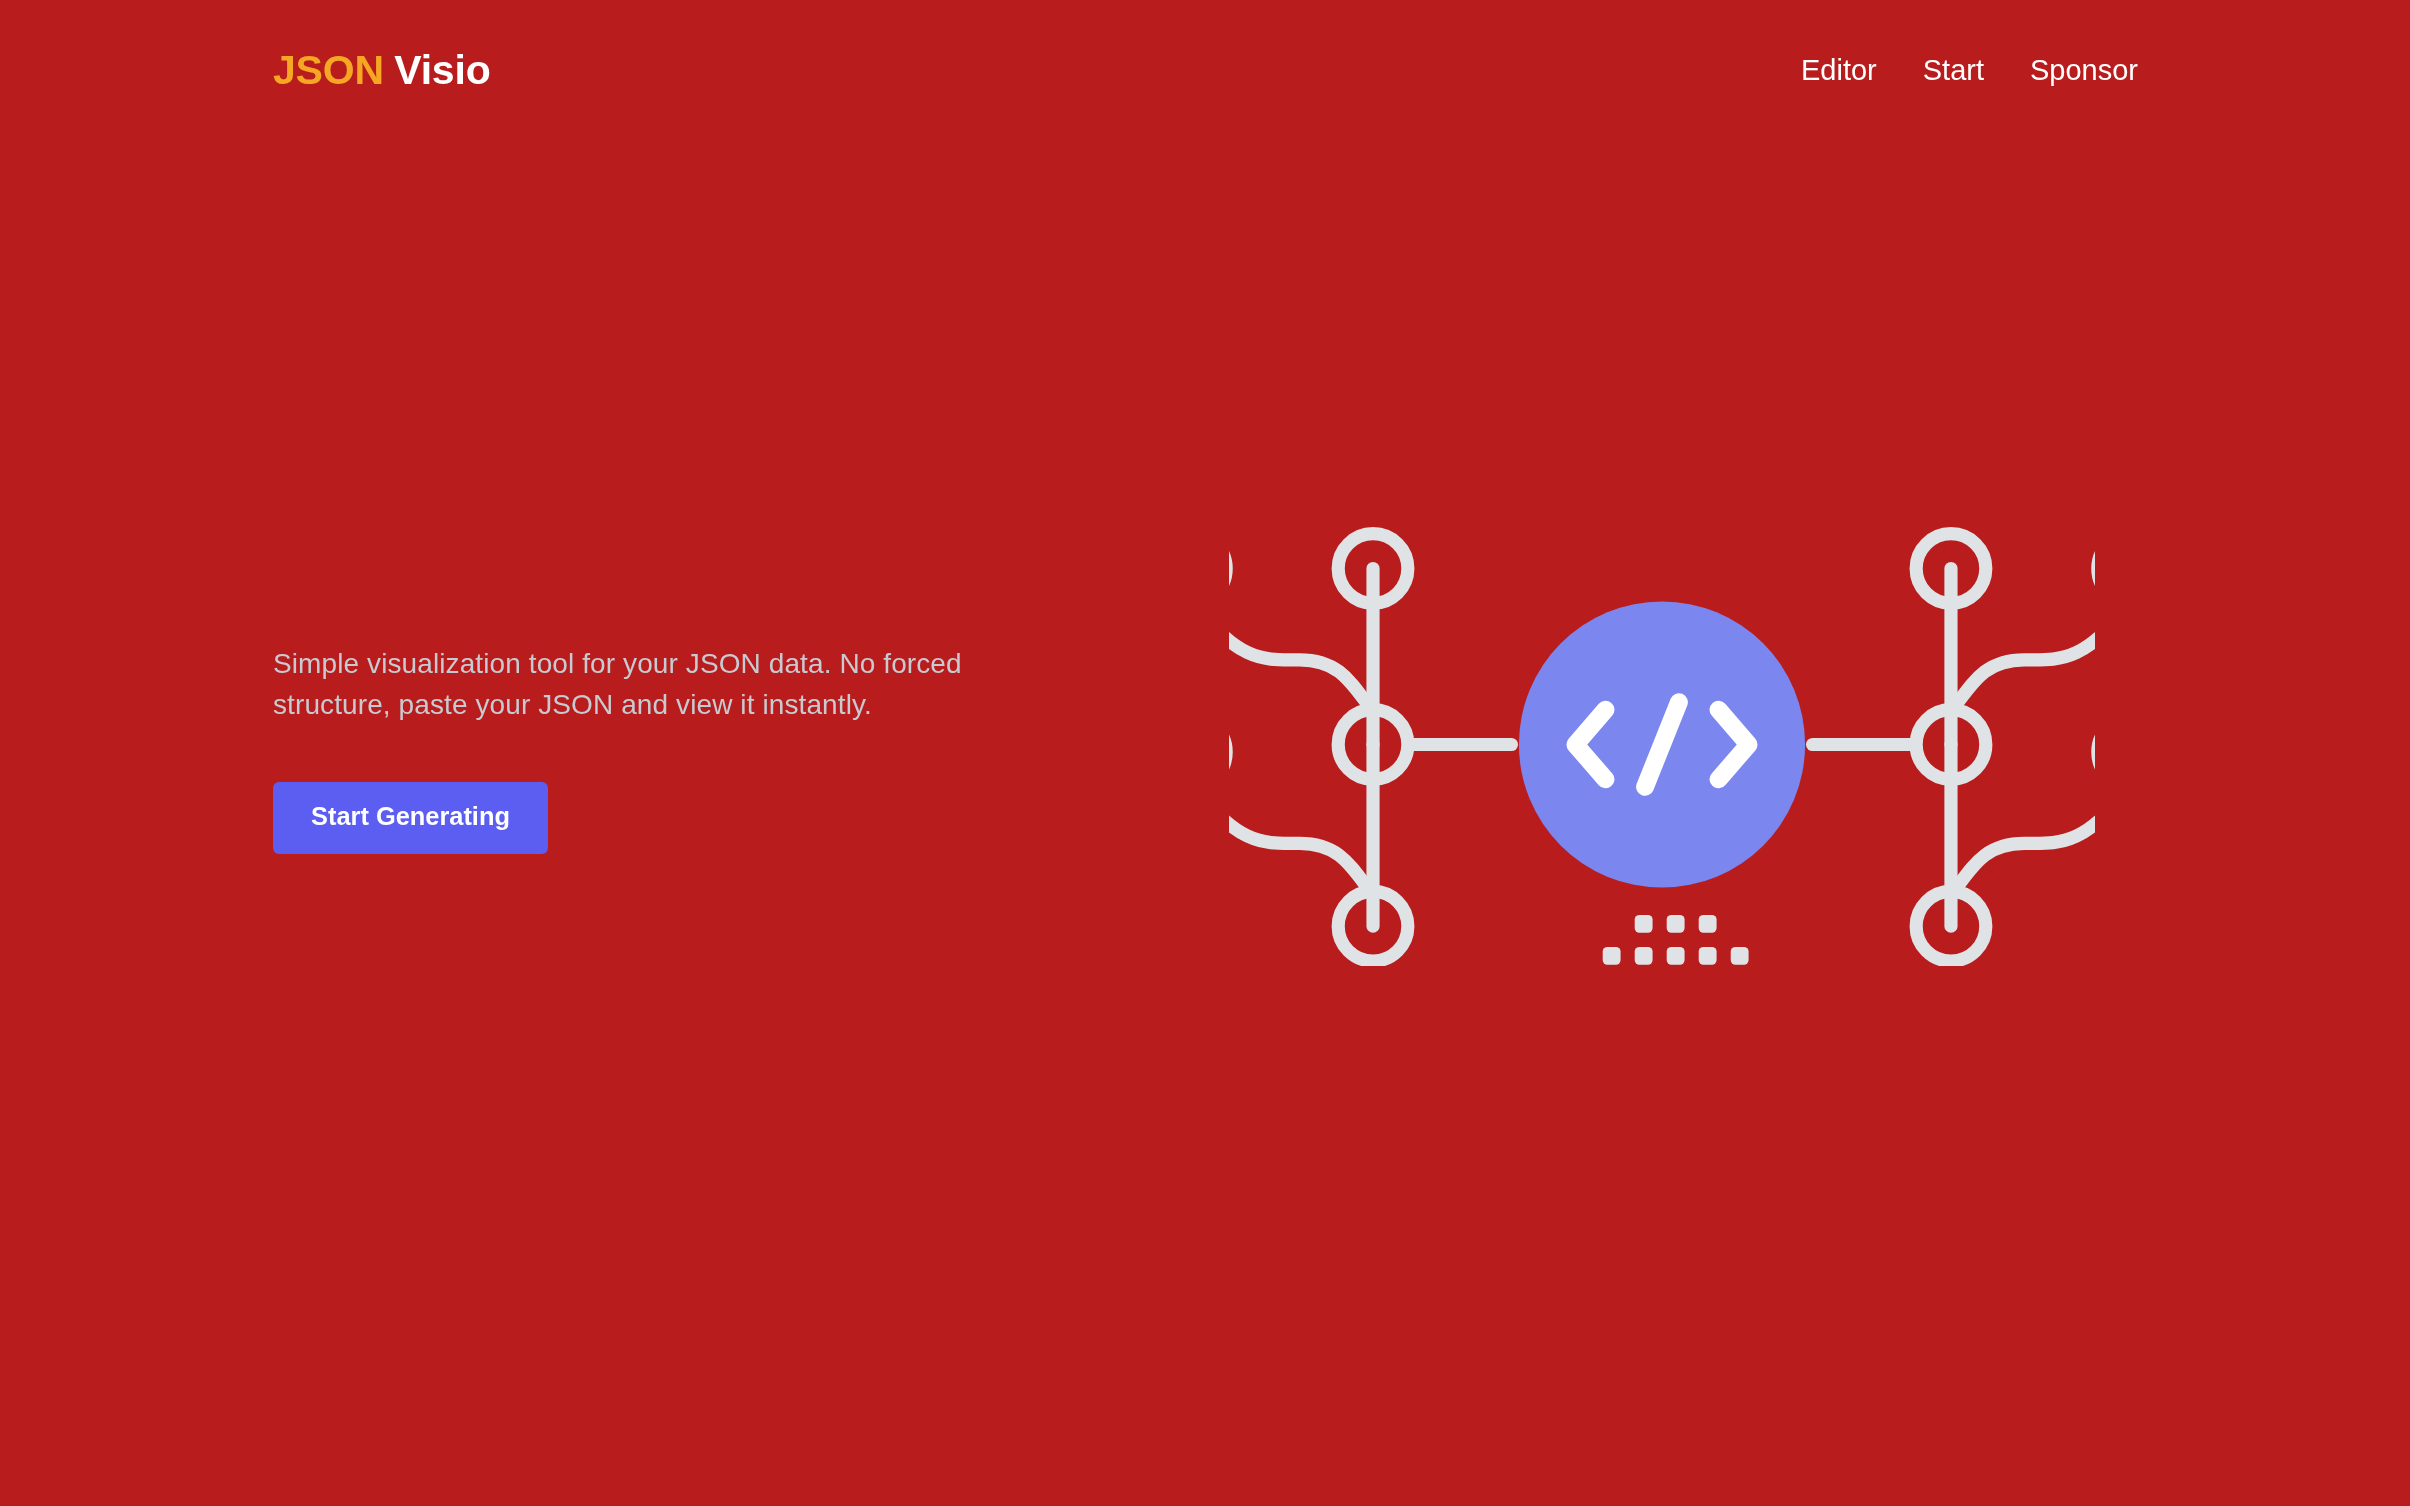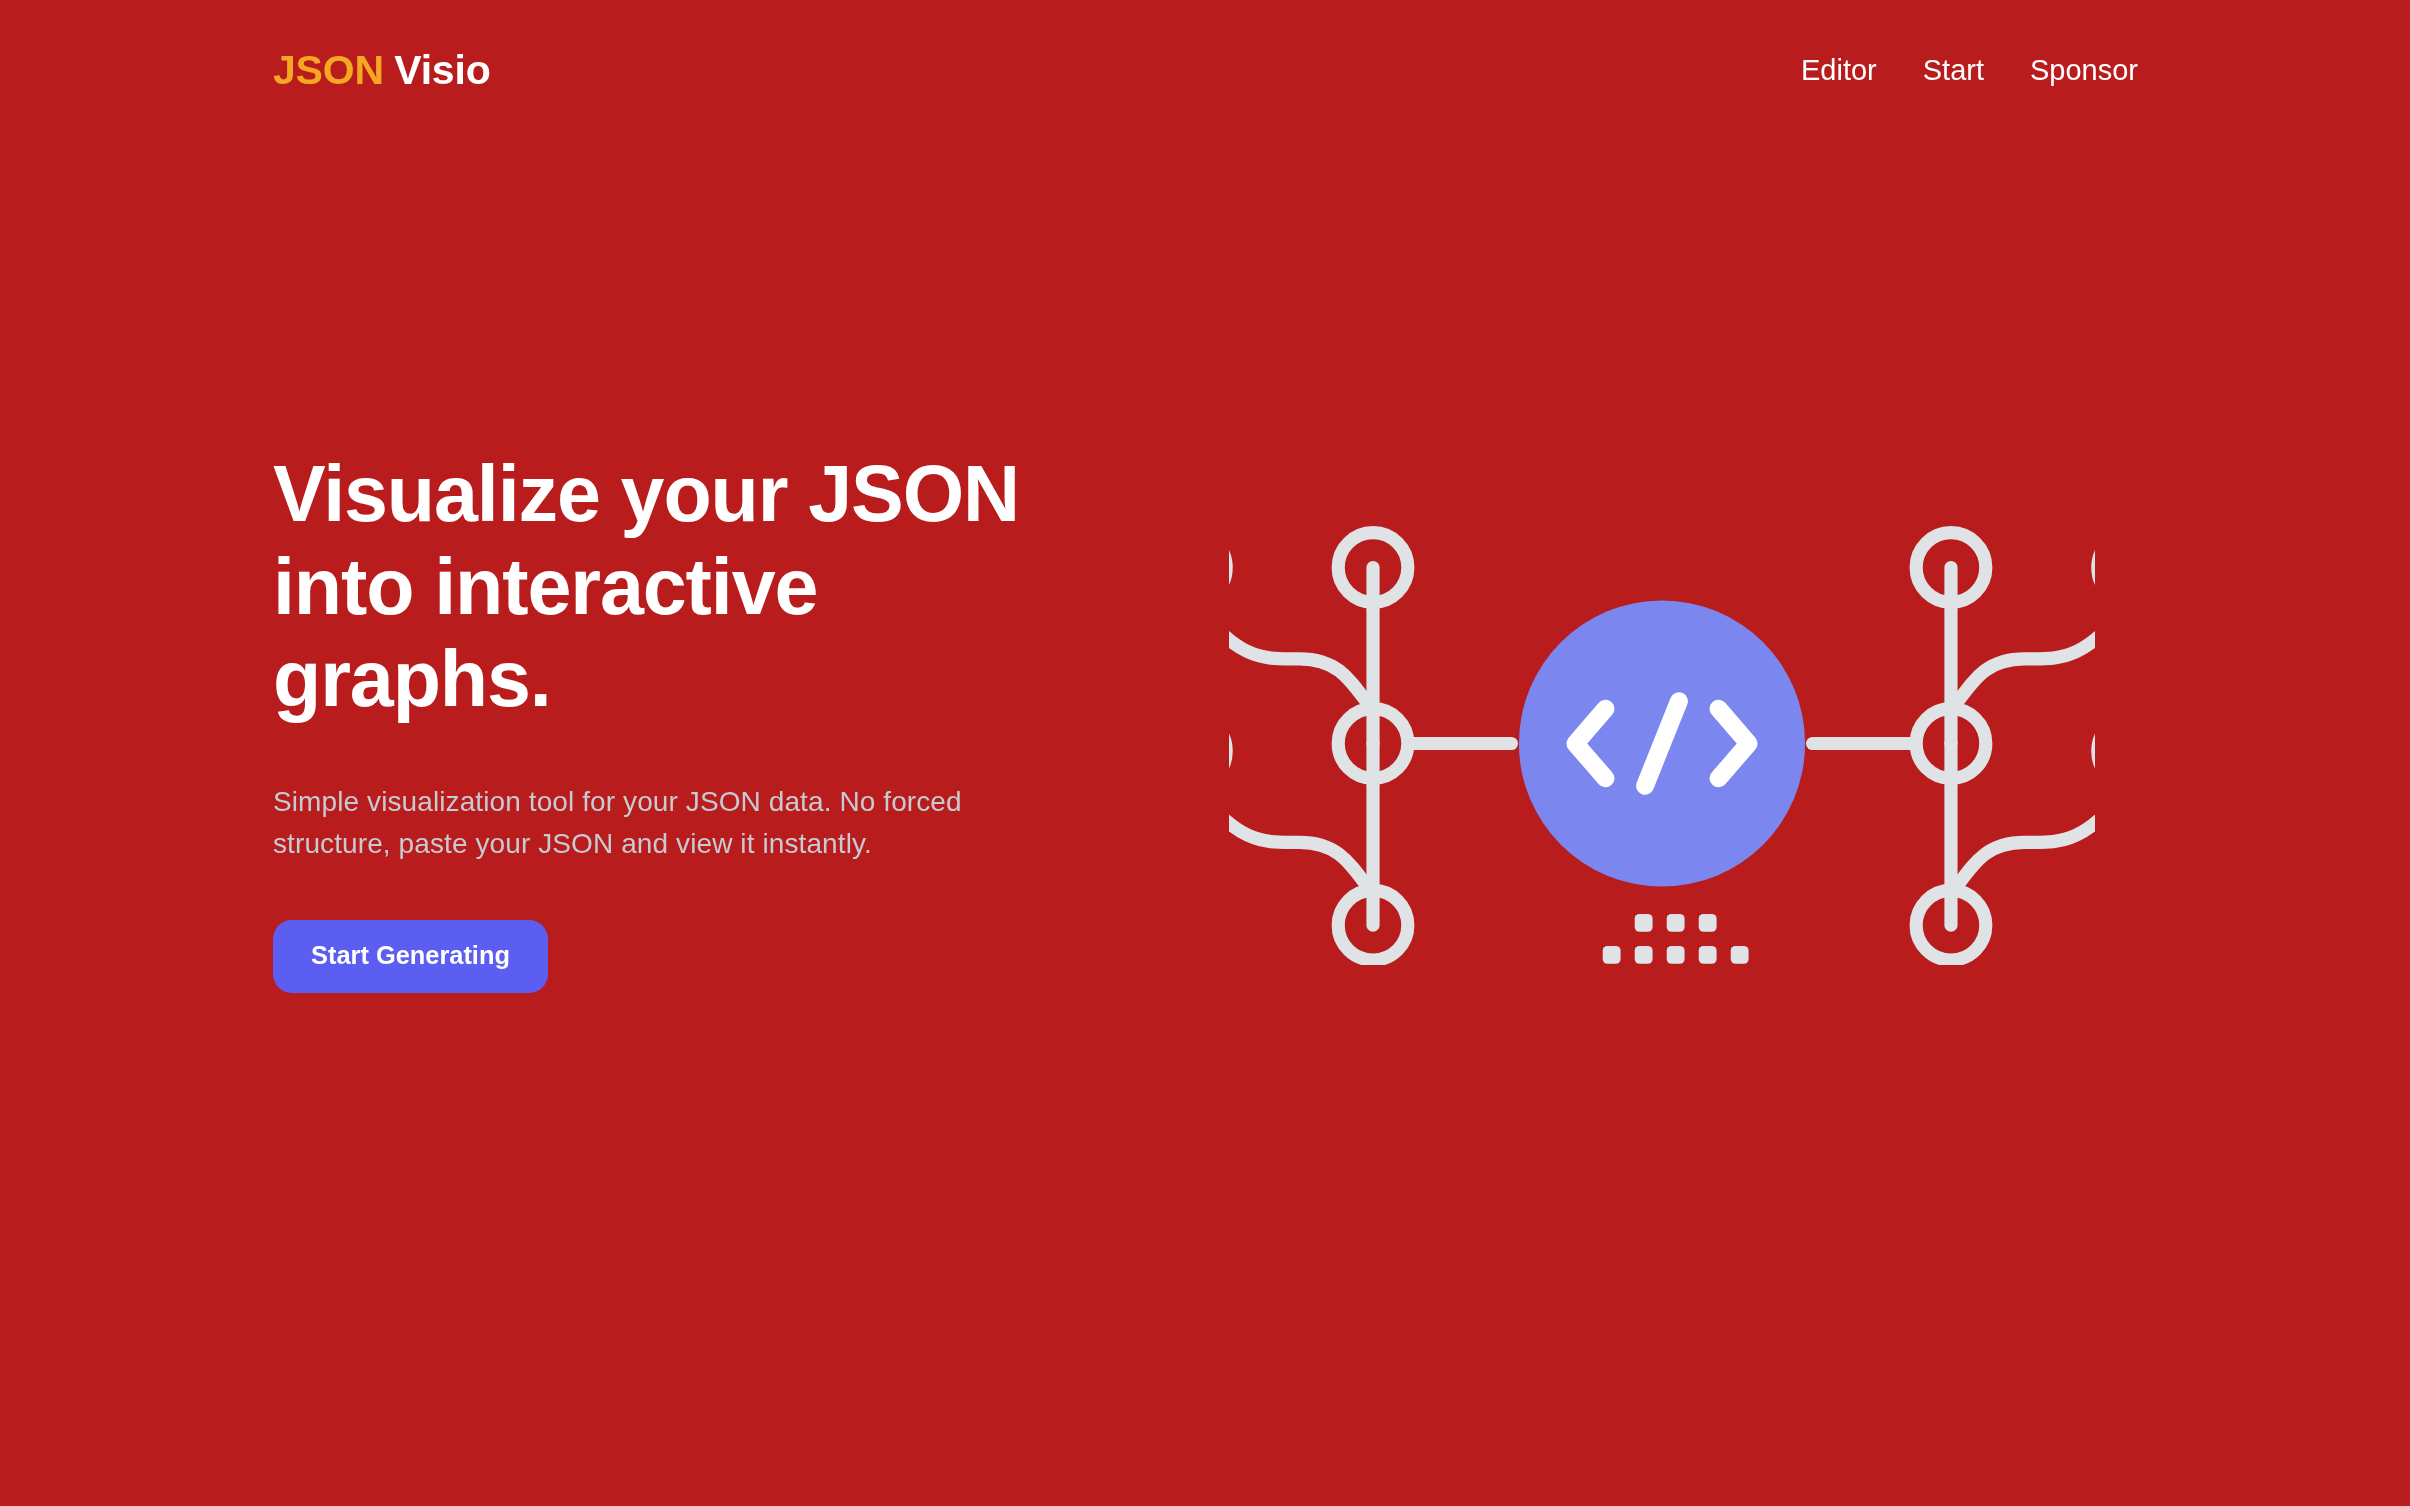--- a/index.html
+++ b/index.html
@@ -91,7 +91,6 @@
     <div class="hero-inner">
 
       <div class="hero-copy">
-        <h1 class="headline">Visualize your JSON into interactive graphs.</h1>
         <p class="subhead">Simple visualization tool for your JSON data. No forced structure, paste your JSON and view it instantly.</p>
         <button class="cta">Start Generating</button>
       </div>

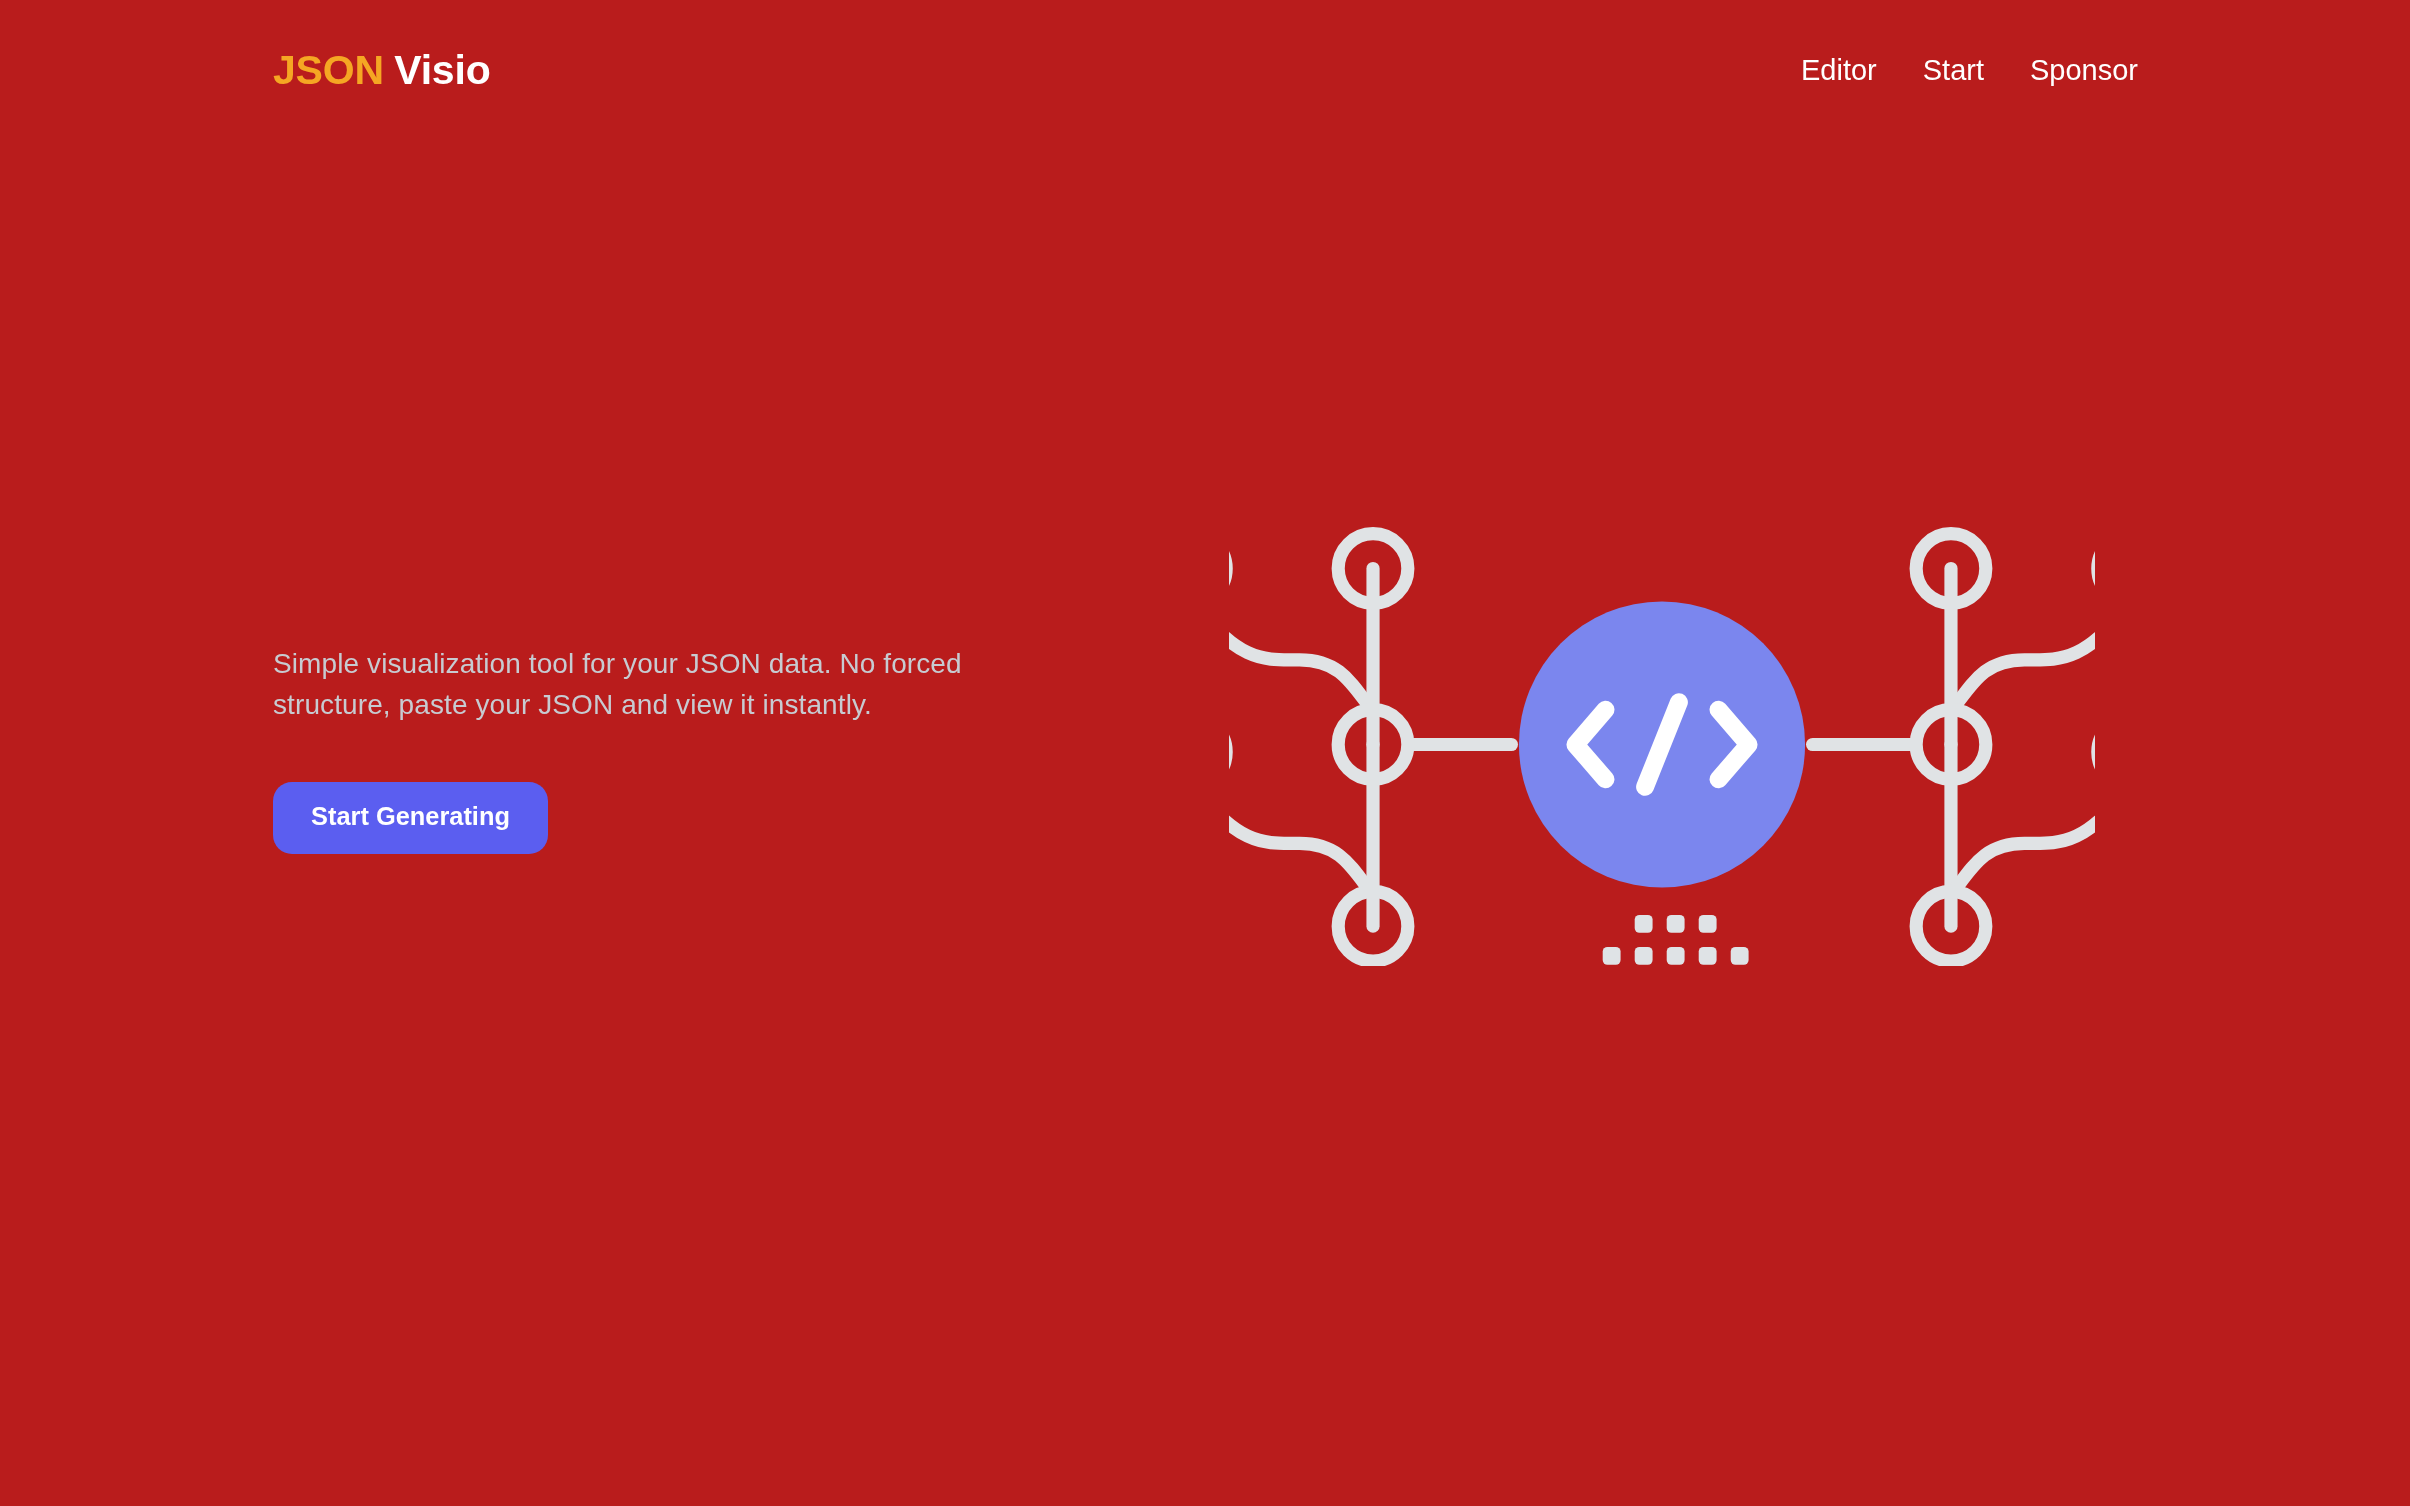--- a/index.html
+++ b/index.html
@@ -62,7 +62,7 @@
     background:#5b5ef0; color:#ffffff;
     font-size:25.4px; font-weight:bold;
     padding:22.6px 38px 24.5px 38px;
-    border:none; border-radius:19px;
+    border:none; border-radius:6px;
     cursor:pointer; line-height:1;
     font-family:"Liberation Sans", sans-serif;
   }

